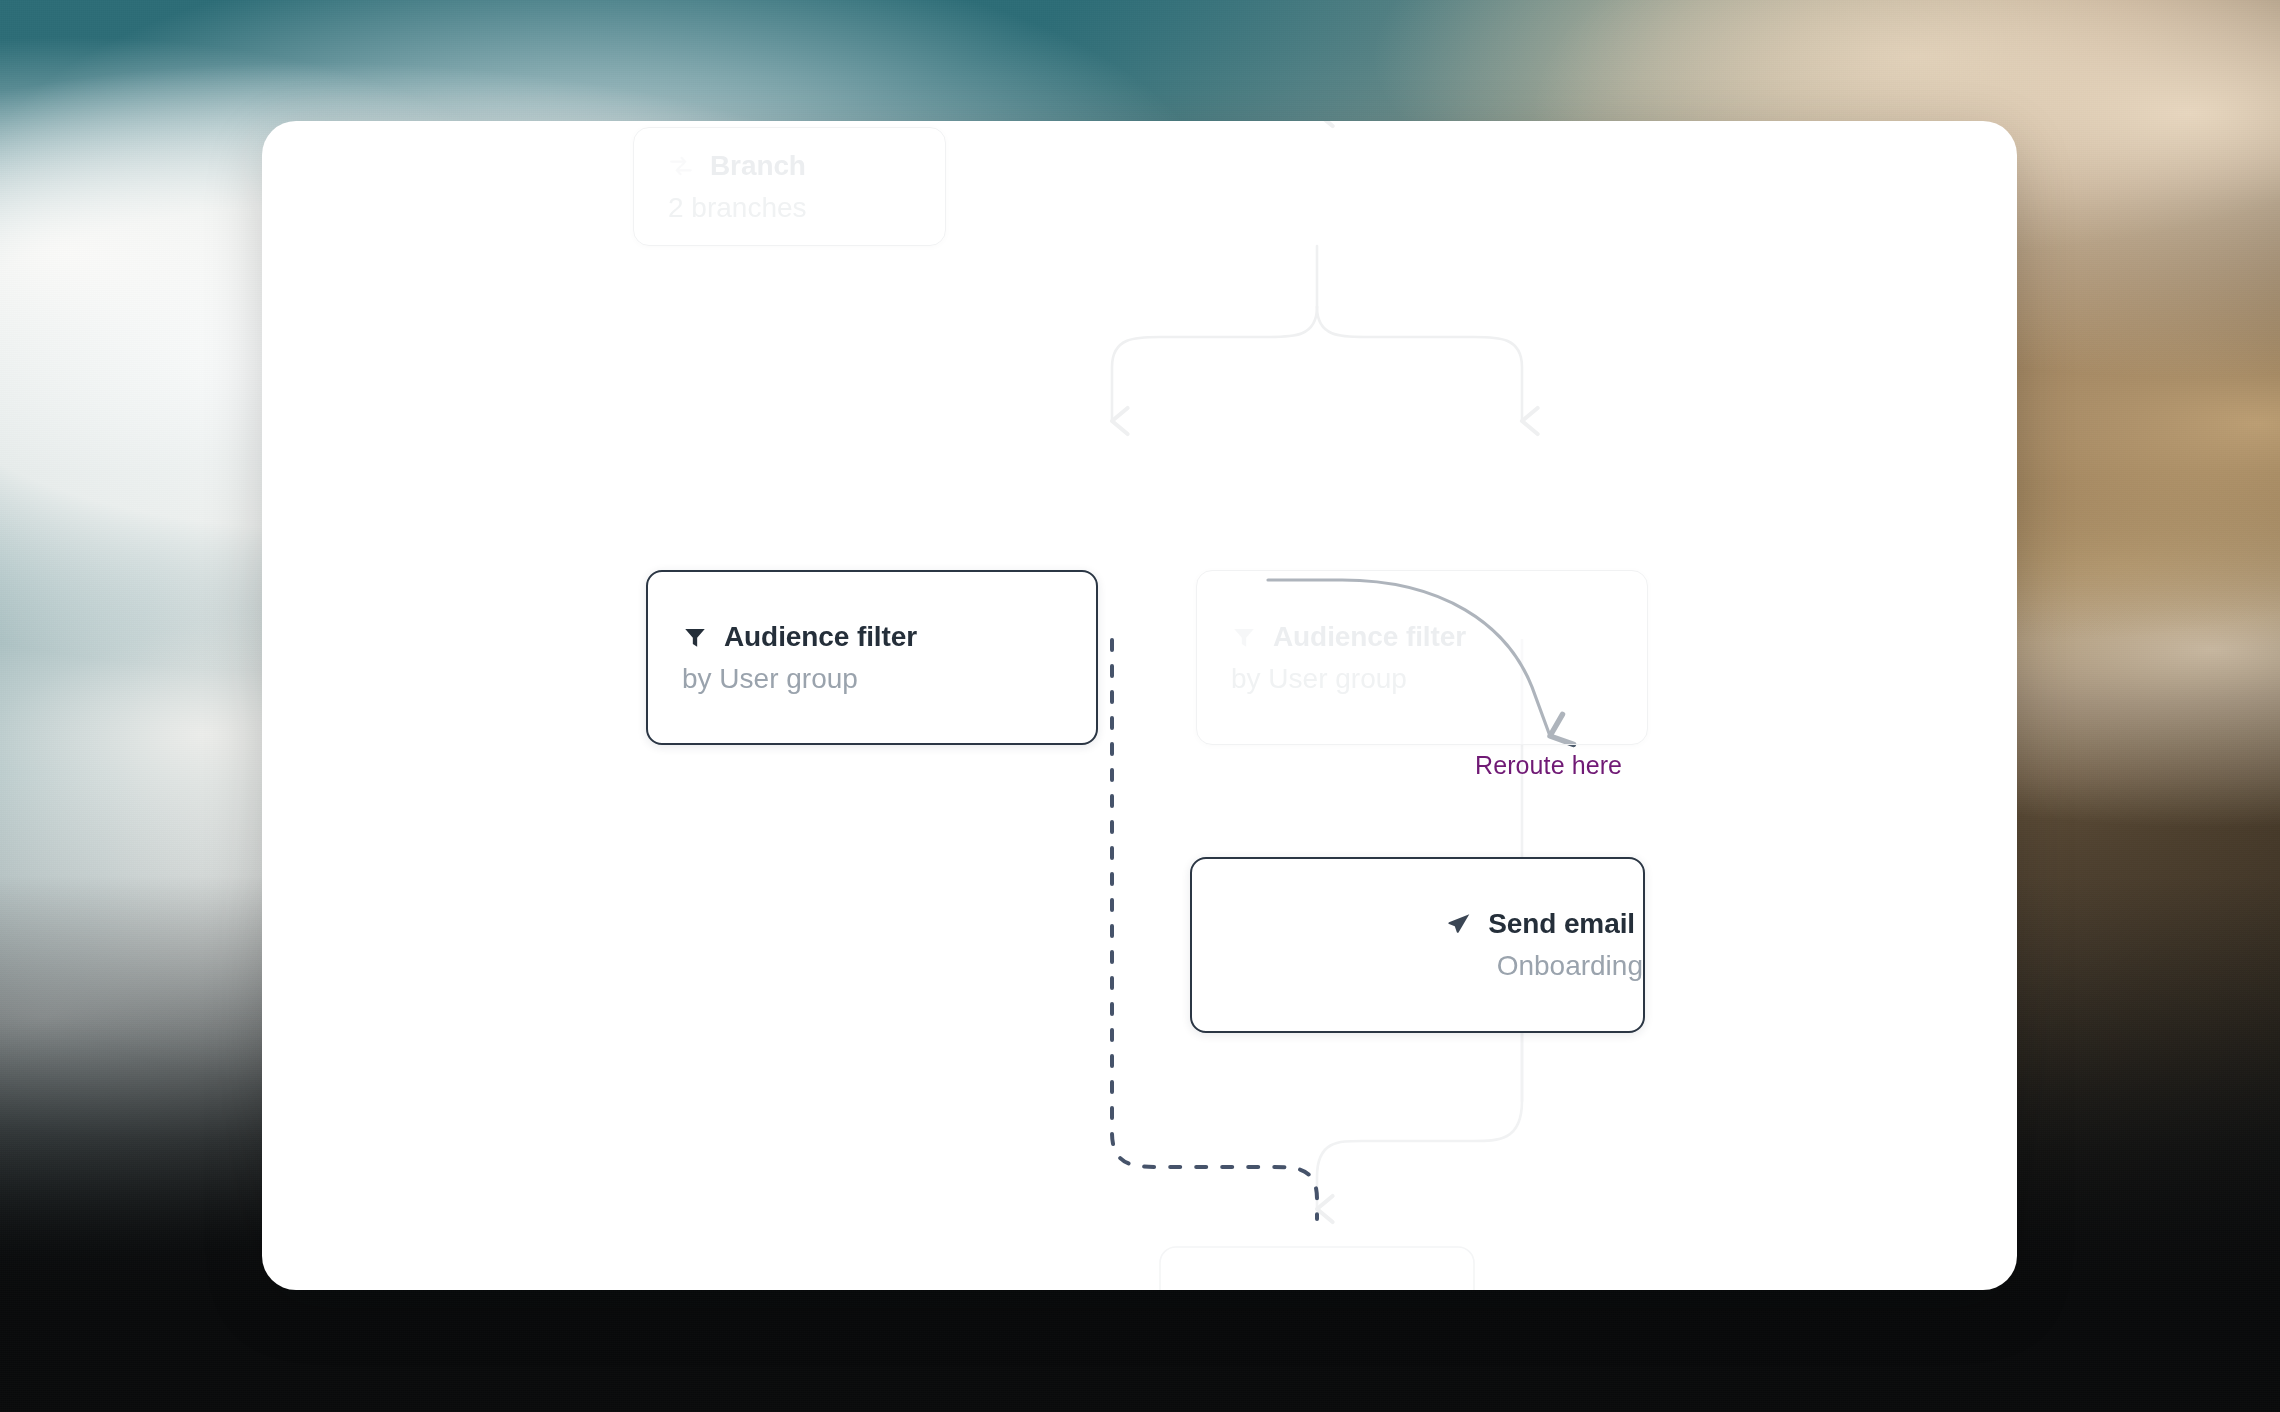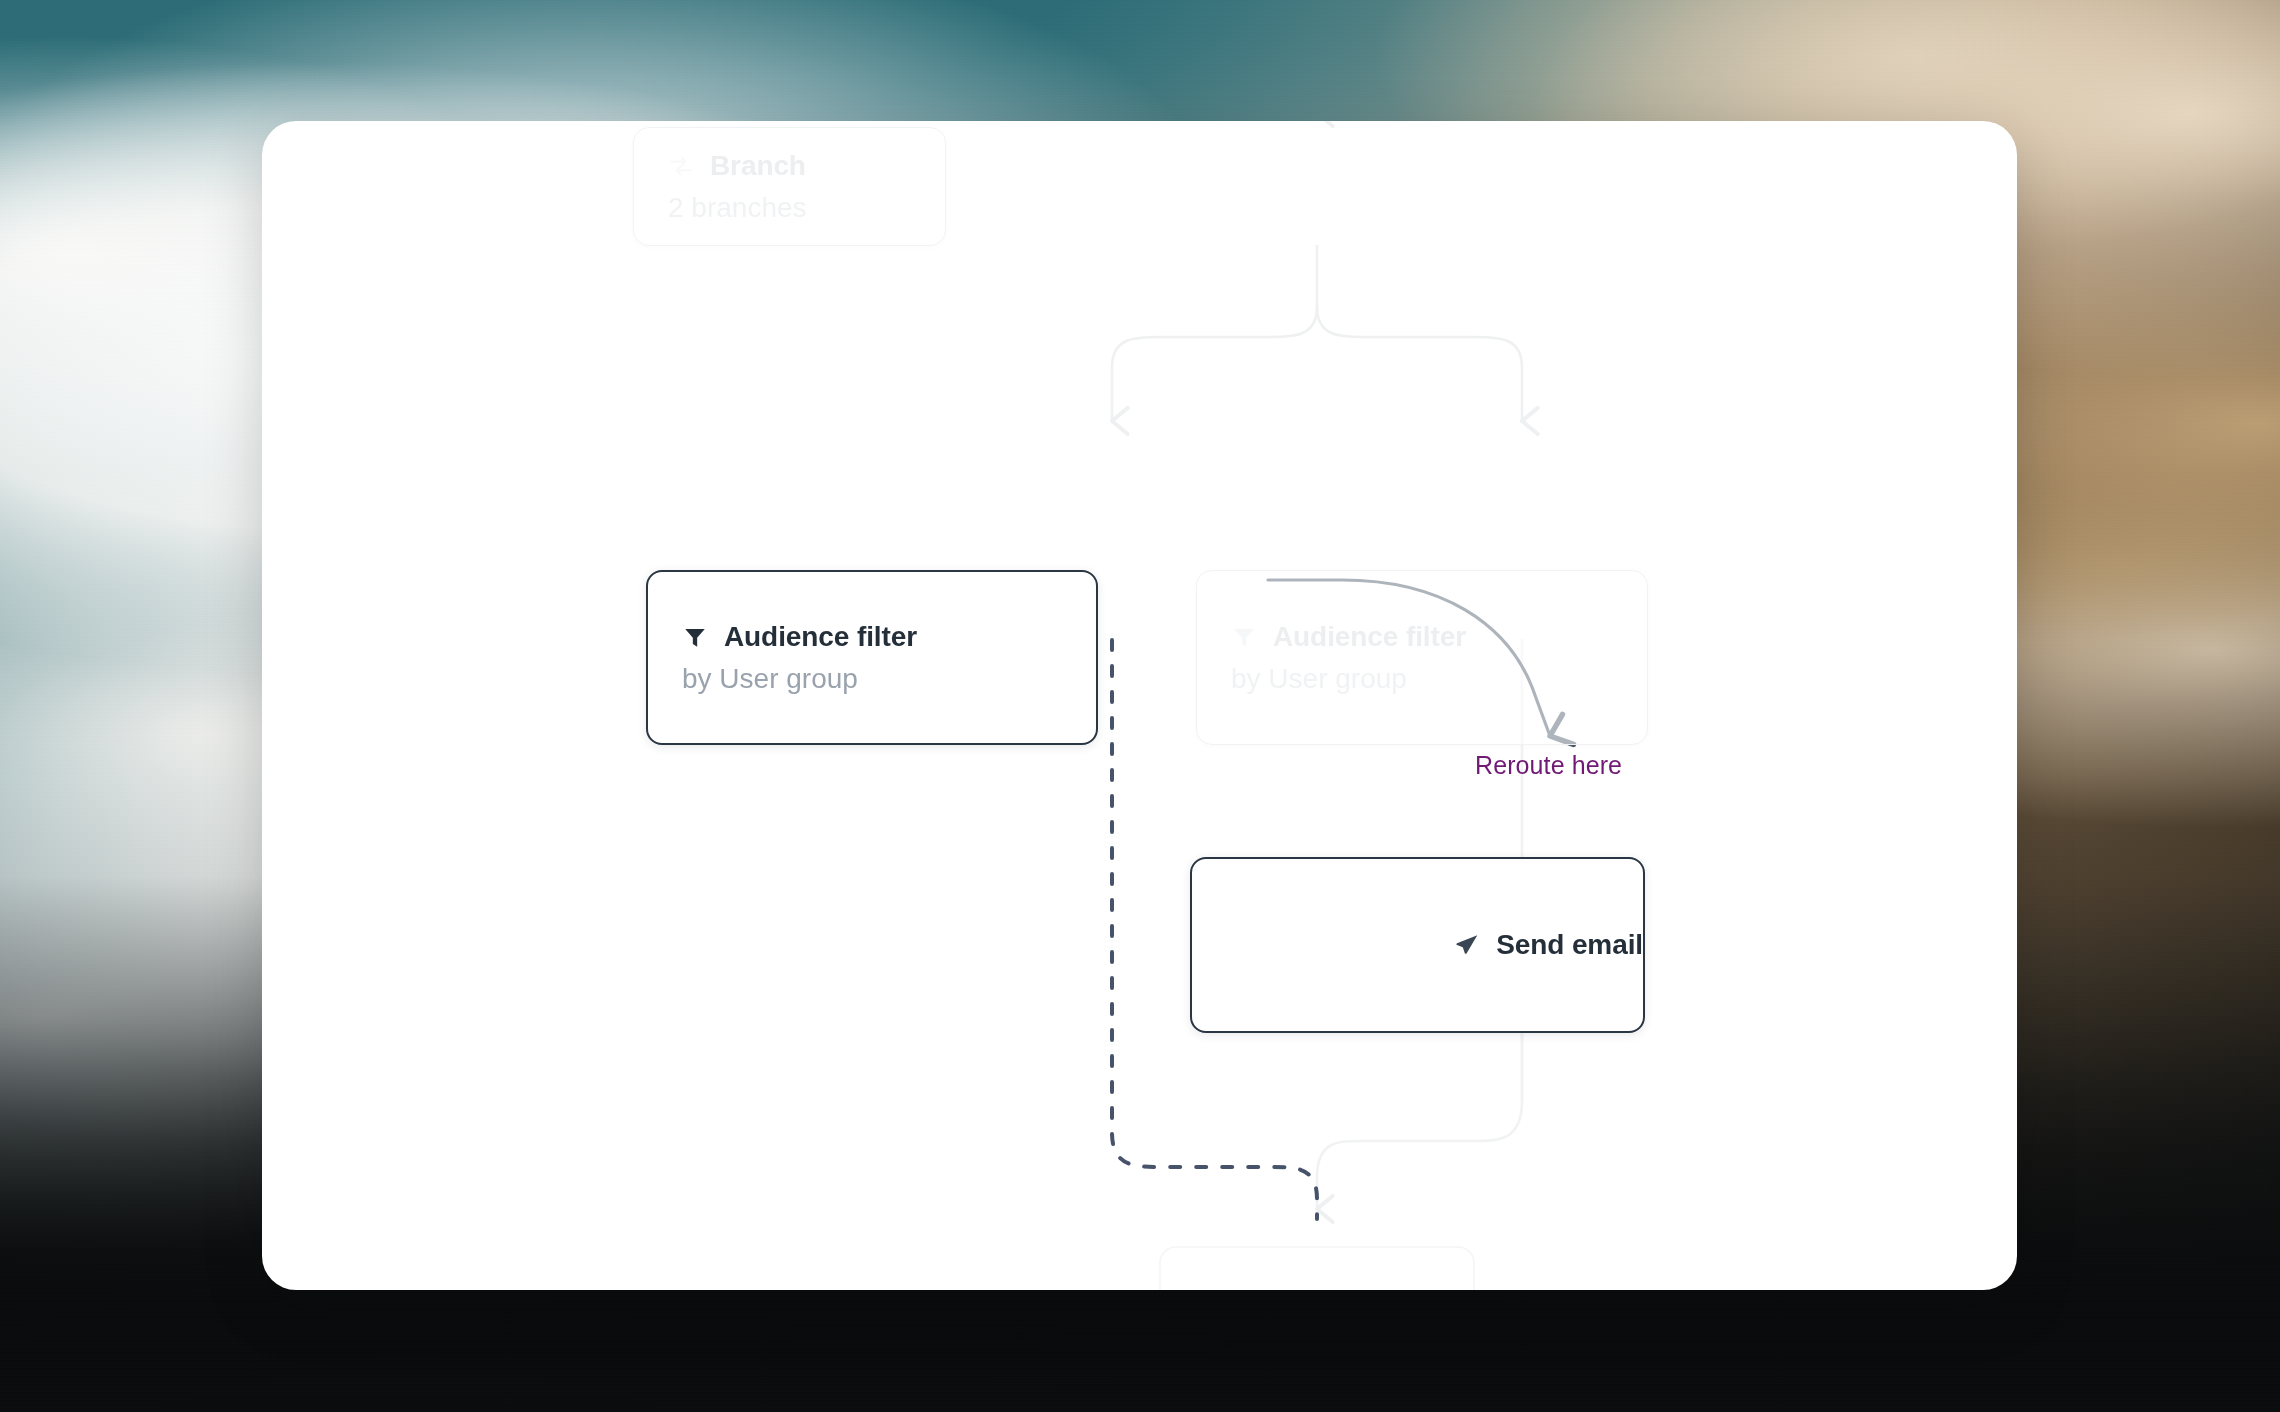--- a/index.html
+++ b/index.html
@@ -130,7 +130,7 @@
     display: flex;
     align-items: center;
     gap: 16px;
-    padding: 0 0 0 34px;
+    padding: 0 8px 0 34px;
   }
   .node-icon { width: 26px; height: 26px; display: block; flex: none; }
   .node-title {

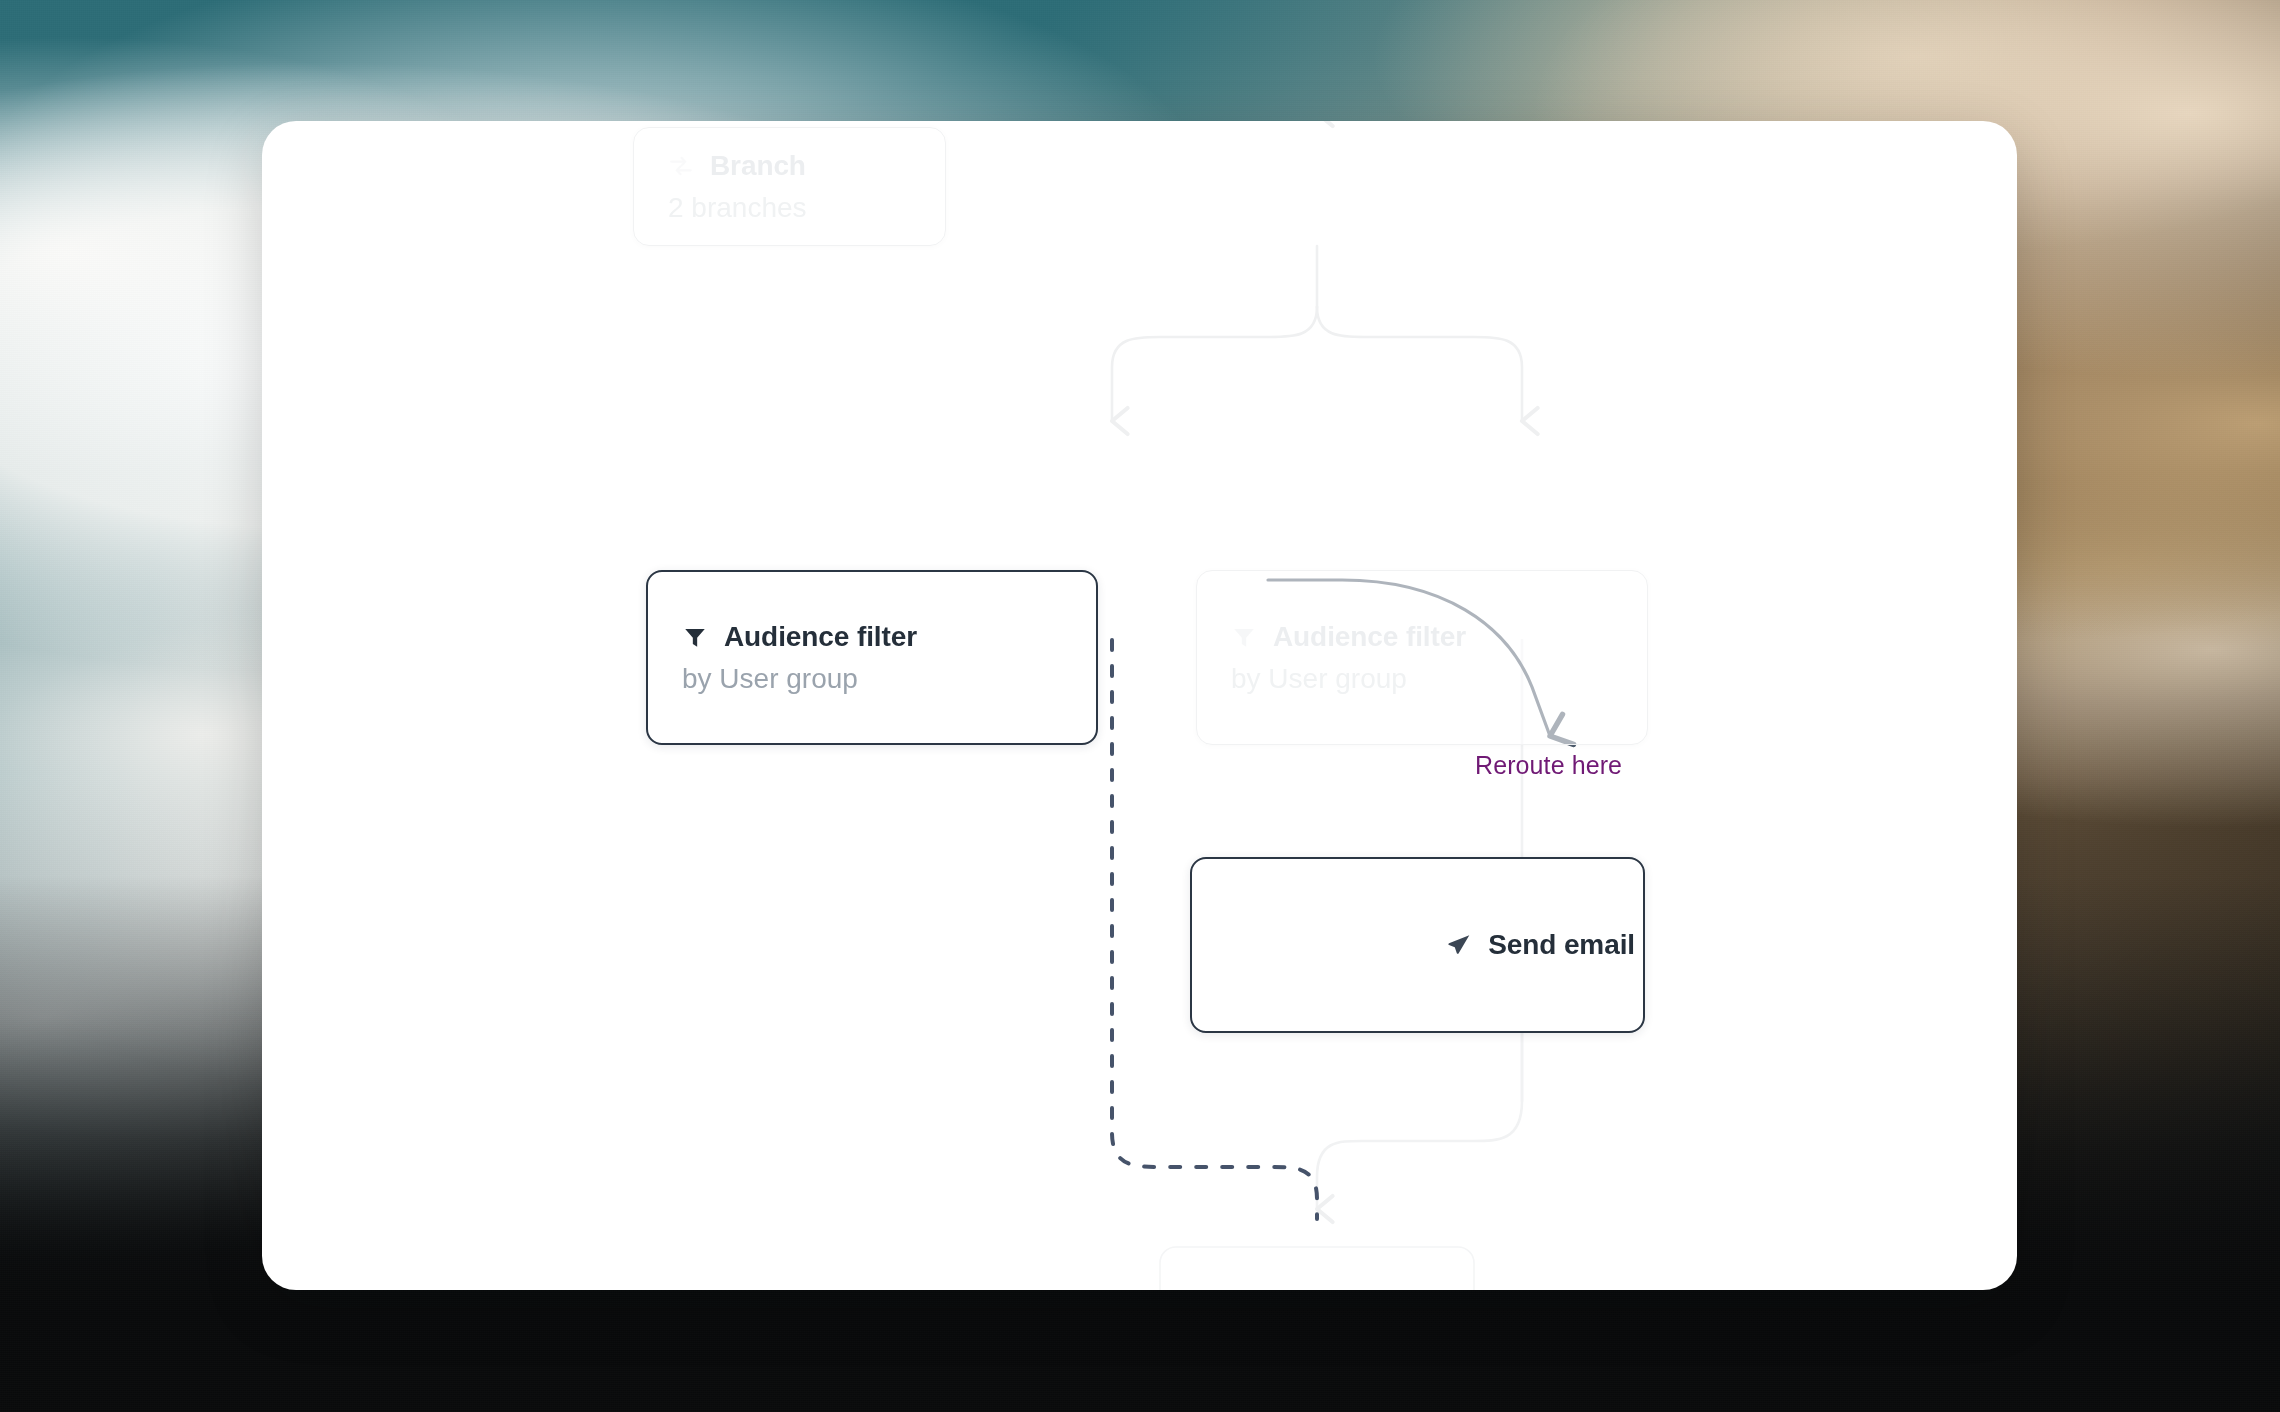--- a/index.html
+++ b/index.html
@@ -254,6 +254,7 @@
       </svg>
       <span class="node-title">Send email</span>
     </div>
+    <div class="node-sub">Onboarding</div>
   </div>
 
   <div id="reroute-label" style="left:1213px; top:630px;">Reroute here</div>

